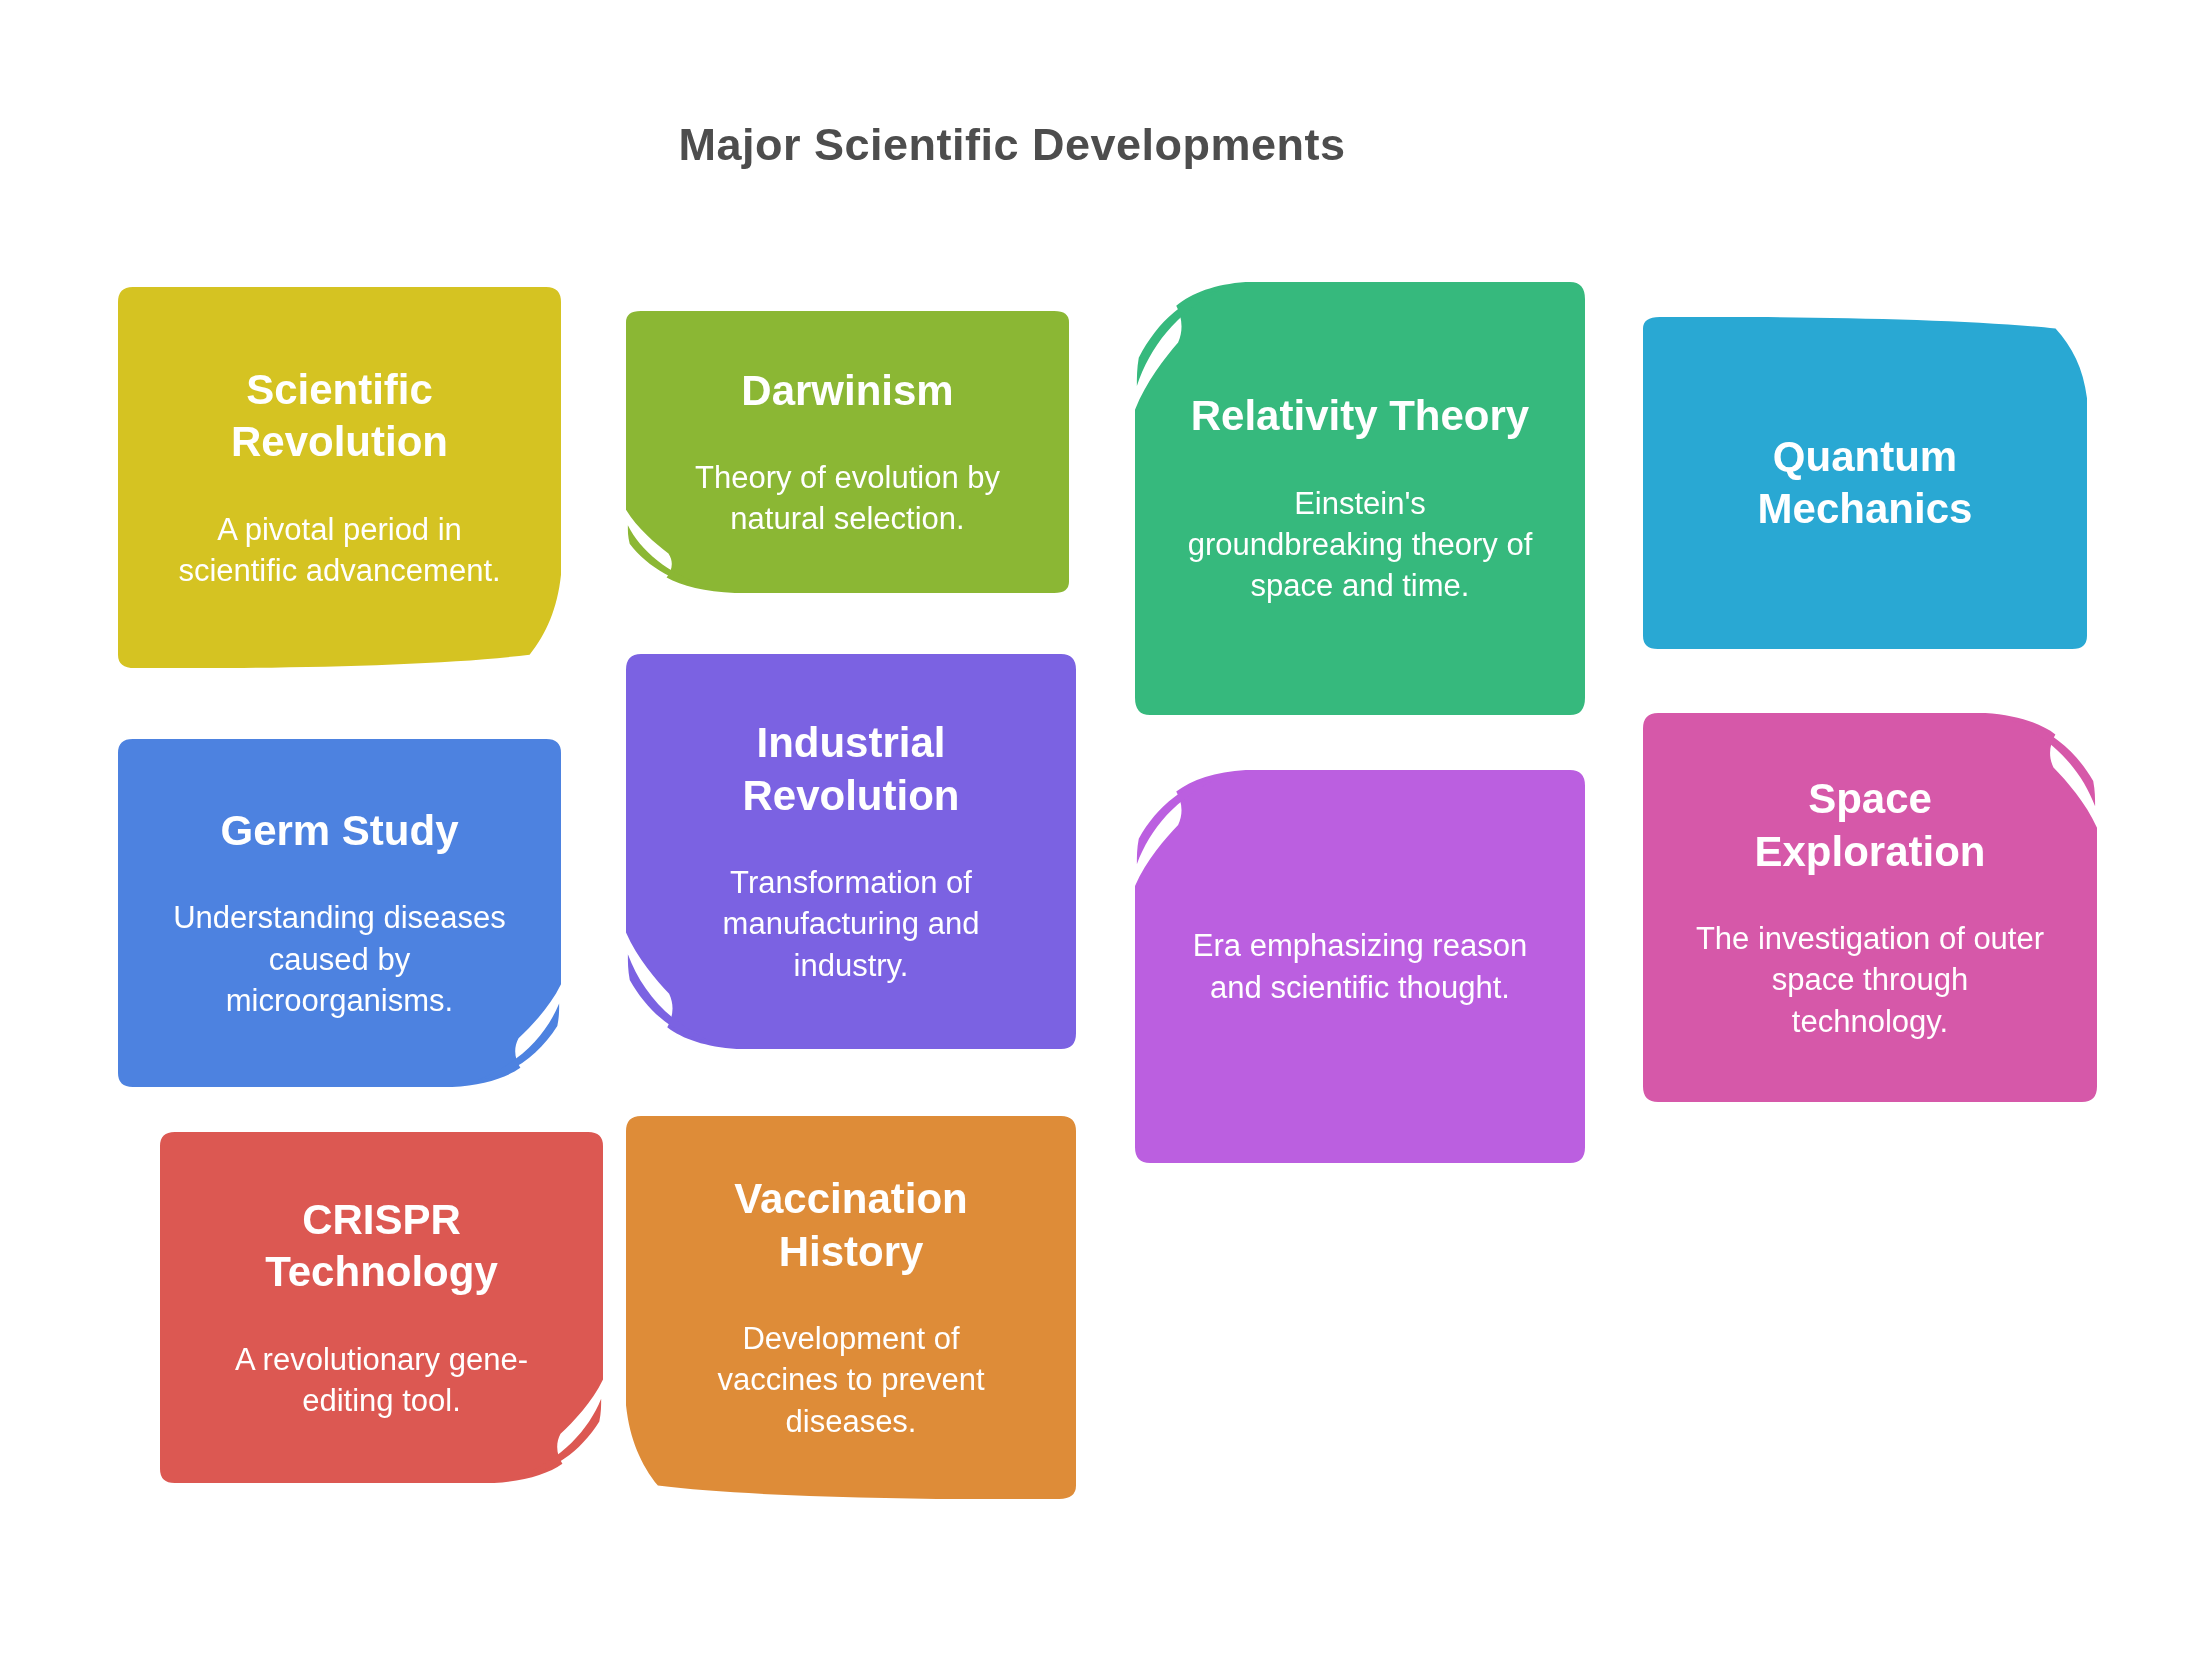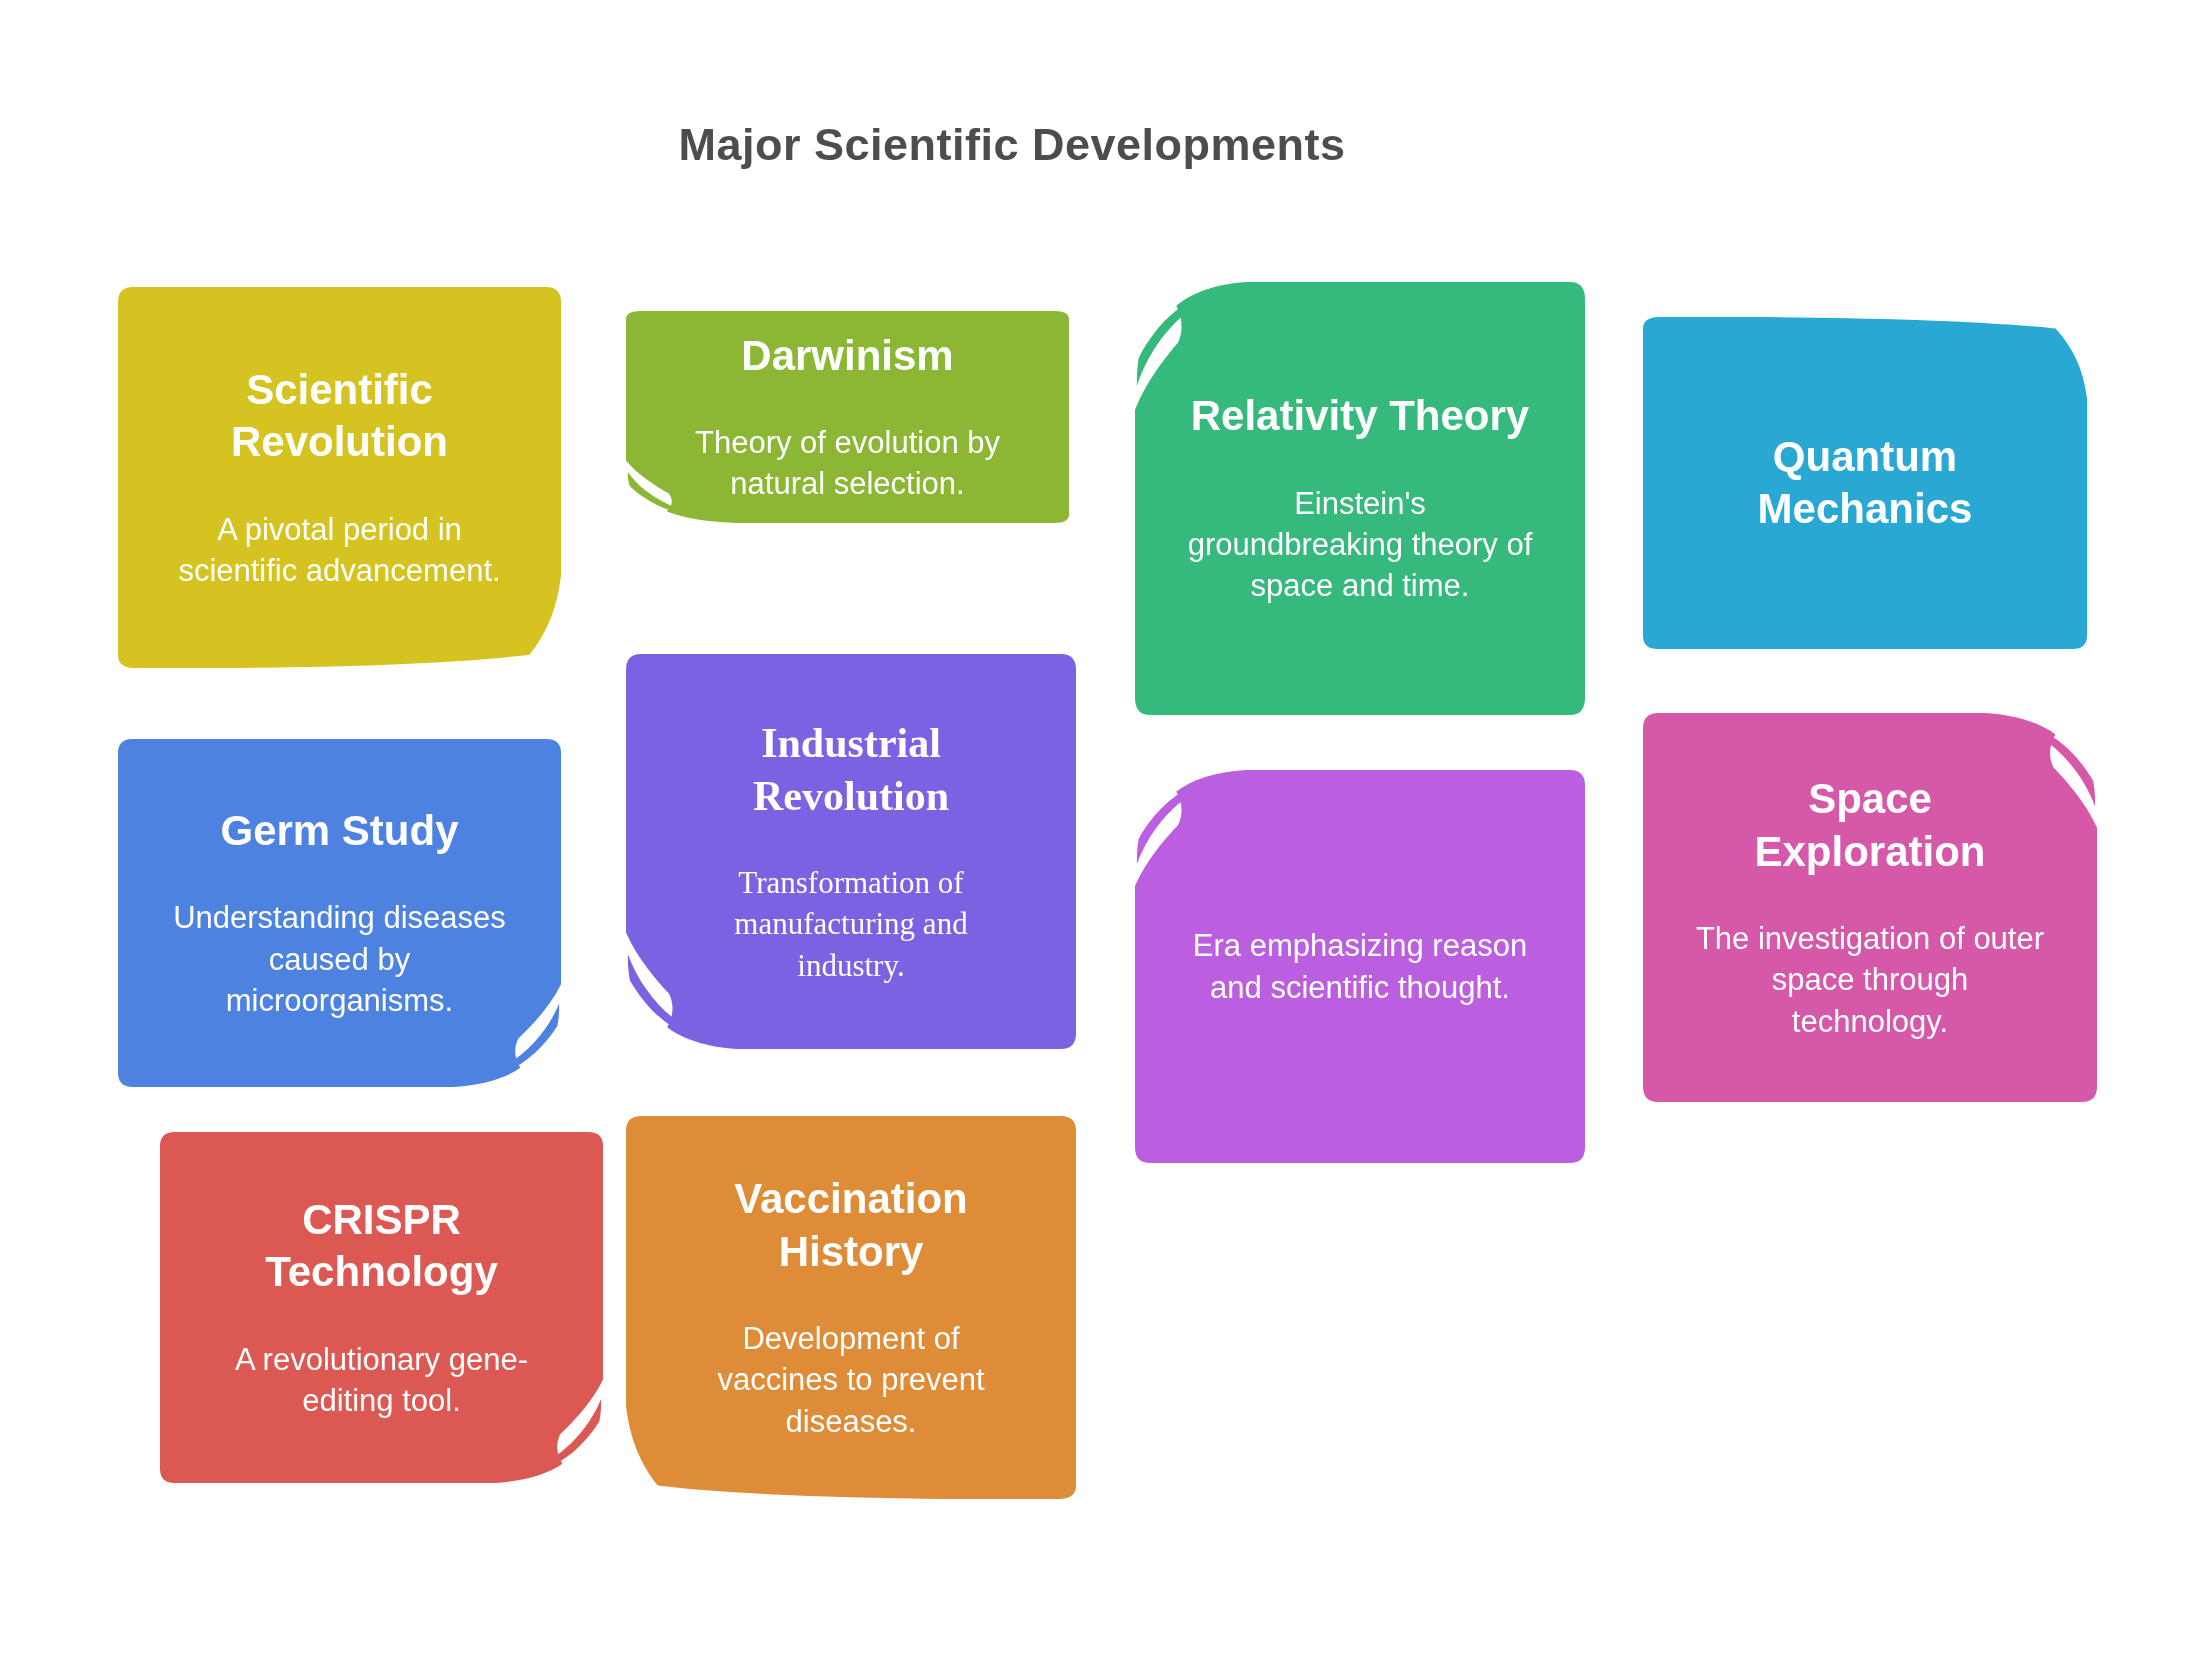--- a/index.html
+++ b/index.html
@@ -24,7 +24,7 @@
   .card-desc{margin:0;font-size:31px;line-height:1.33;font-weight:400;color:#ffffff}
   
   .c1{left:118px;top:287px;width:443px;height:381px}
-  .c2{left:626px;top:311px;width:443px;height:212px}
+  .c2{left:626px;top:311px;width:443px;height:282px}
   .c3{left:1135px;top:282px;width:450px;height:433px}
   .c4{left:1643px;top:317px;width:444px;height:332px}
   .c5{left:118px;top:739px;width:443px;height:348px}

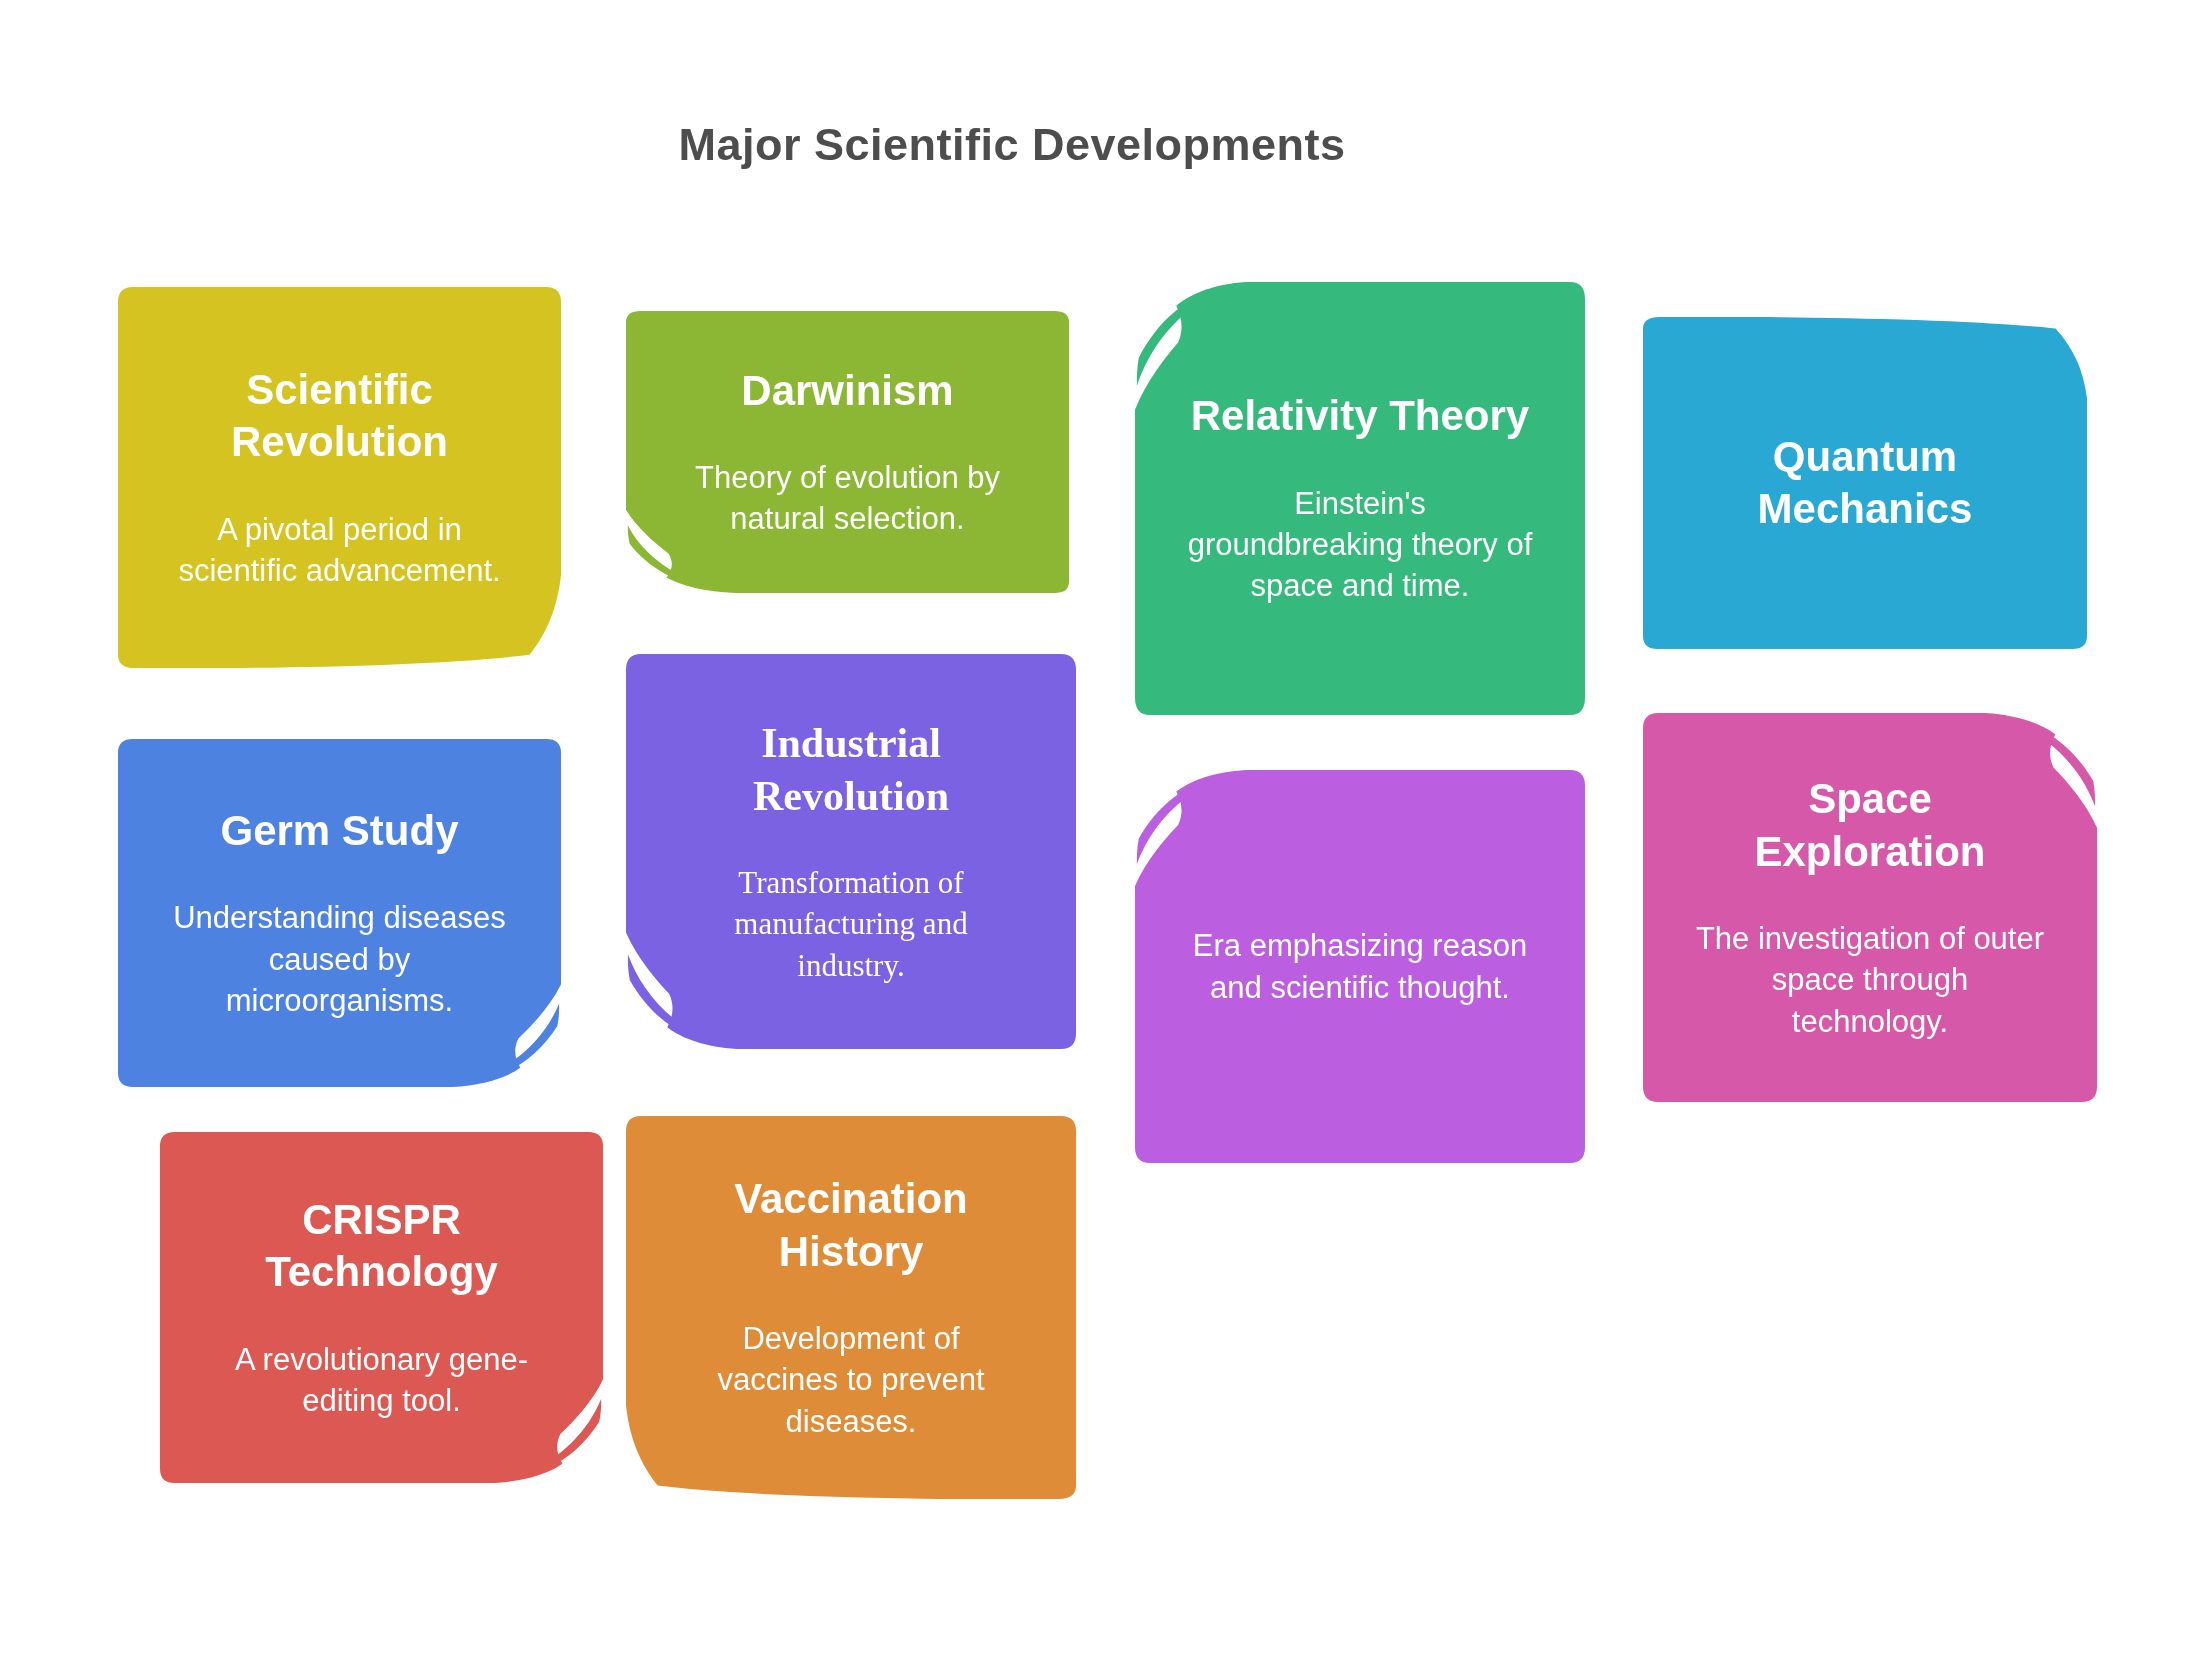--- a/index.html
+++ b/index.html
@@ -111,7 +111,7 @@
   </div>
 </div>
 
-<div class="card c6" style="color: rgb(123, 98, 226); font-family: Liberation Serif, serif;">
+<div class="card c6" style="color: rgb(123, 98, 226);">
   <svg class="bg" viewBox="0 0 480 400" preserveAspectRatio="none">
     <use href="#body-curl" xlink:href="#body-curl"></use>
     <use href="#sliver-curl" xlink:href="#sliver-curl"></use>

